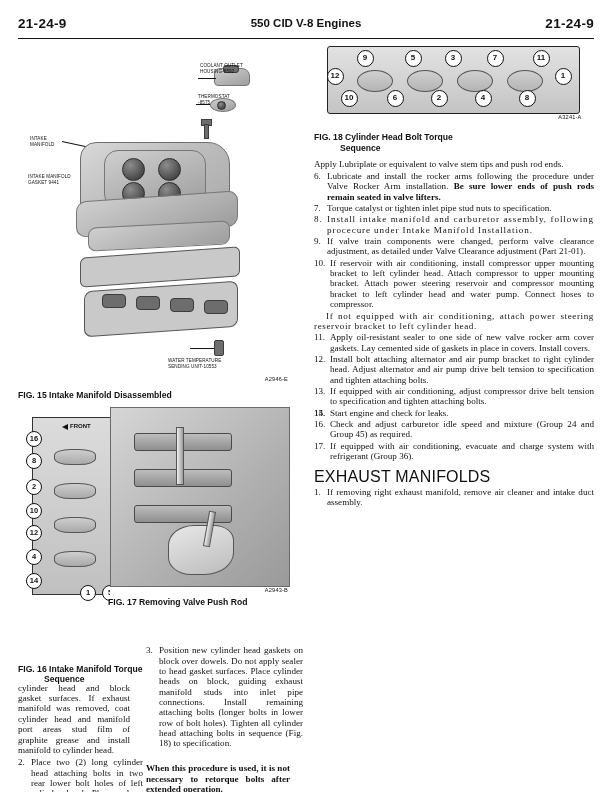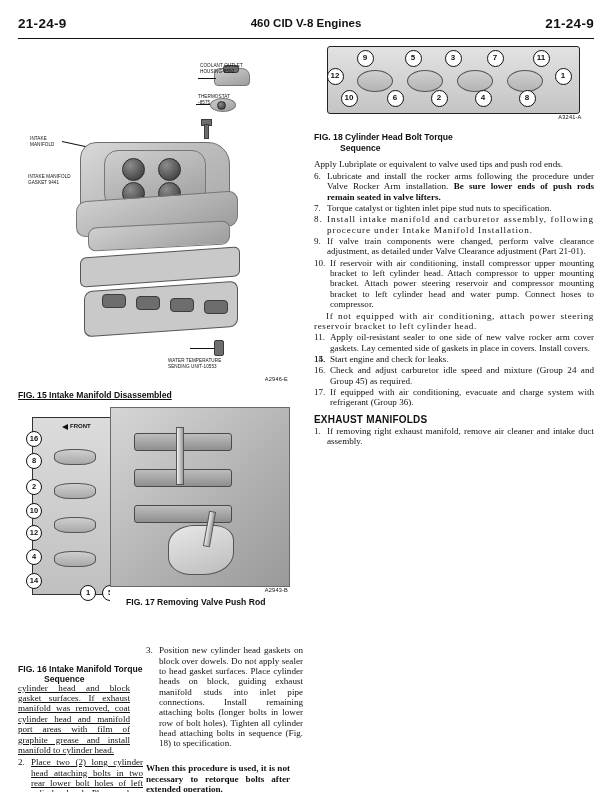--- a/index.html
+++ b/index.html
@@ -187,7 +187,7 @@
 
   <div class="header">
     <div class="pn-left">21-24-9</div>
-    <div class="title">460 CID V-8 Engines</div>
+    <div class="title">550 CID V-8 Engines</div>
     <div class="pn-right">21-24-9</div>
     <div class="rule"></div>
   </div>

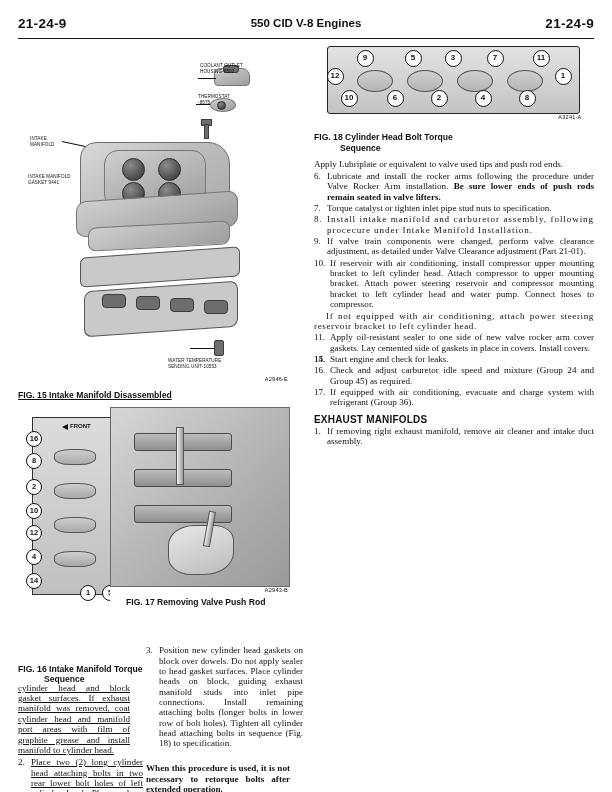--- a/index.html
+++ b/index.html
@@ -355,7 +355,7 @@
     </div>
 
     <div class="body-text">
-      <p>Apply Lubriplate or equivalent to valve used tips and push rod ends.</p>
+      <p>Apply Lubriplate or equivalent to valve stem tips and push rod ends.</p>
 
       <div class="num-item">
         <span class="n">6.</span>

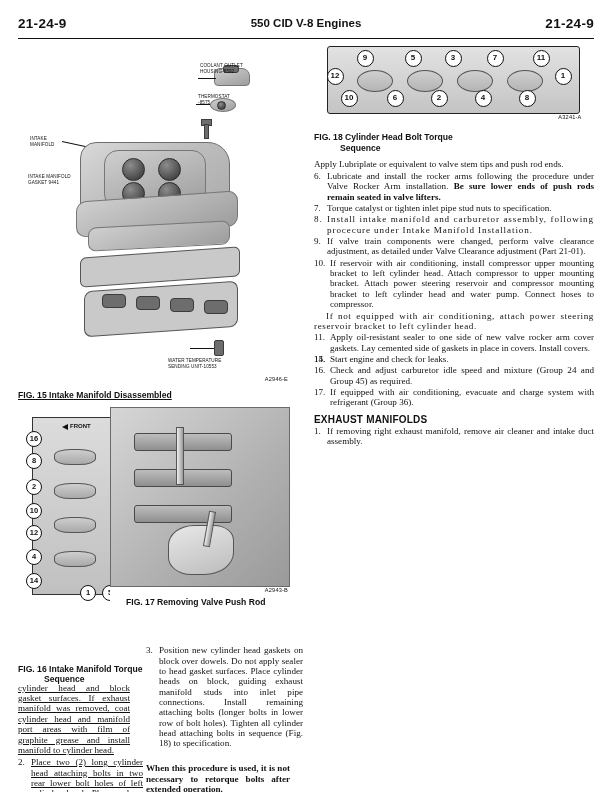--- a/index.html
+++ b/index.html
@@ -389,6 +389,10 @@
         <span>Apply oil-resistant sealer to one side of new valve rocker arm cover gaskets. Lay cemented side of gaskets in place in covers. Install covers.</span>
       </div>
 
+      <div class="num-item wide">
+        <span class="n">12.</span>
+        <span>Install bolt attaching alternator and air pump bracket to right cylinder head. Adjust alternator and air pump drive belt tension to specification and tighten attaching bolts.</span>
+      </div>
 
 
       <div class="num-item wide">

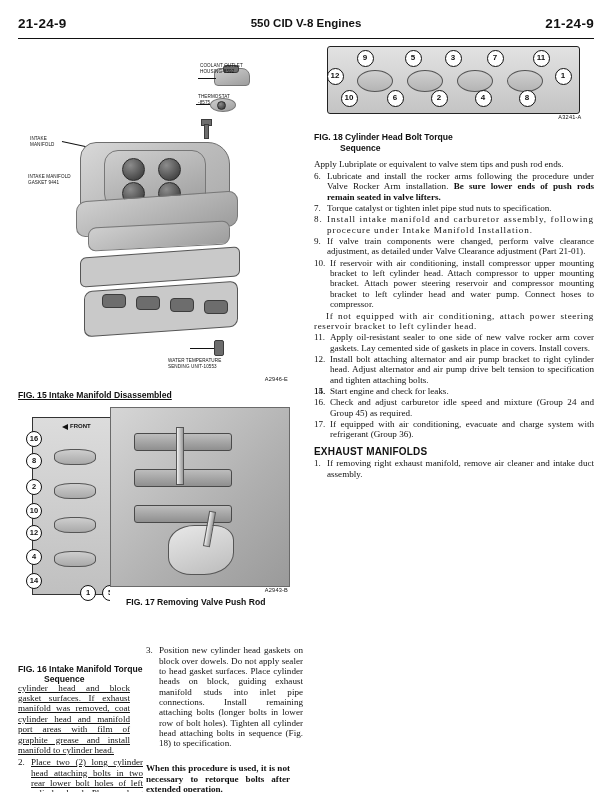--- a/index.html
+++ b/index.html
@@ -41,7 +41,7 @@
   }
   
   .col-left{
-    position:absolute;left:18px;top:46px;width:272px;height:730px;text-decoration:underline;
+    position:absolute;left:18px;top:46px;width:272px;height:730px;
   }
   .col-right{
     position:absolute;left:314px;top:46px;width:280px;height:730px;

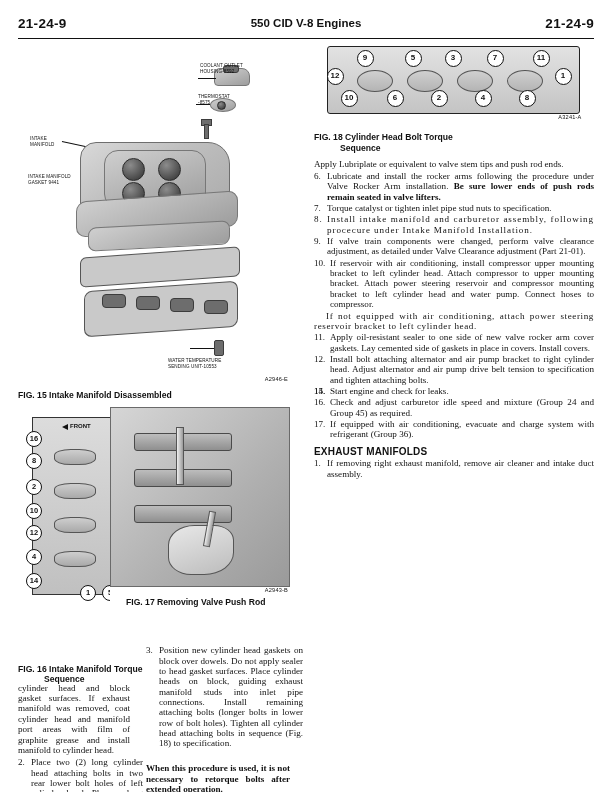--- a/index.html
+++ b/index.html
@@ -394,6 +394,10 @@
         <span>Install bolt attaching alternator and air pump bracket to right cylinder head. Adjust alternator and air pump drive belt tension to specification and tighten attaching bolts.</span>
       </div>
 
+      <div class="num-item wide">
+        <span class="n">13.</span>
+        <span>If equipped with air conditioning, adjust compressor drive belt tension to specification and tighten attaching bolts.</span>
+      </div>
 
       <div class="num-item wide">
         <span class="n">14.</span>

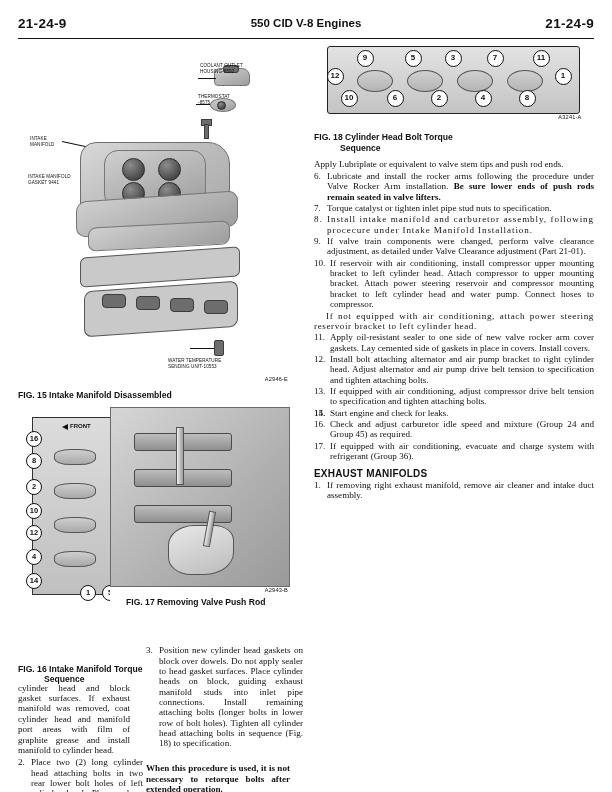--- a/index.html
+++ b/index.html
@@ -76,7 +76,7 @@
   b.strong{font-weight:bold;}
   .sec-head{
     font-family:"Liberation Sans", sans-serif;
-    font-weight:bold;font-size:10px;
+    font-weight:normal;font-size:16px;
     margin:6px 0 1px 0;letter-spacing:.2px;
   }
   .sub-head{

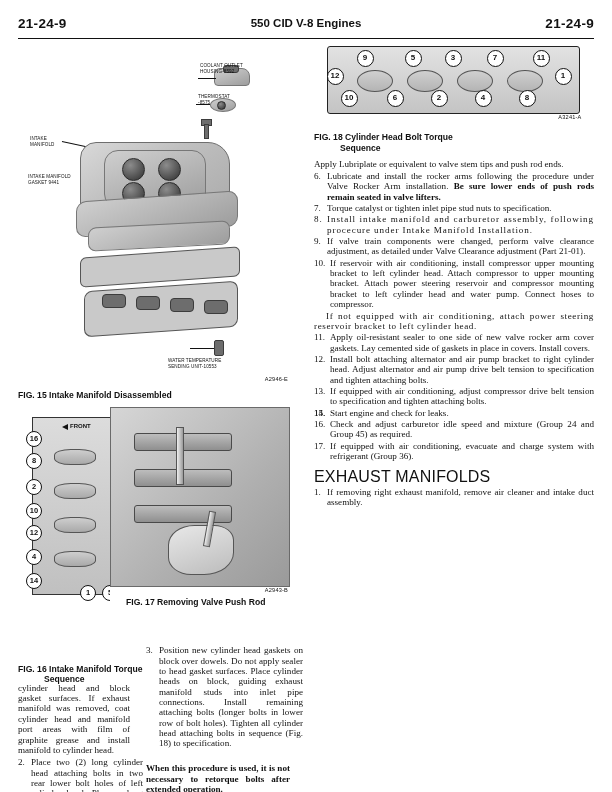--- a/index.html
+++ b/index.html
@@ -299,7 +299,7 @@
         <span>FIG. 16 Intake Manifold Torque</span>
         <span class="ind">Sequence</span>
       </div>
-      <div class="fig-cap" style="position:absolute;left:108px;top:-46px;width:180px;">FIG. 17 Removing Valve Push Rod</div>
+      <div class="fig-cap" style="position:absolute;left:90px;top:-46px;width:180px;">FIG. 17 Removing Valve Push Rod</div>
     </div>
 
     <div class="body-text" style="position:relative;margin-top:44px;">

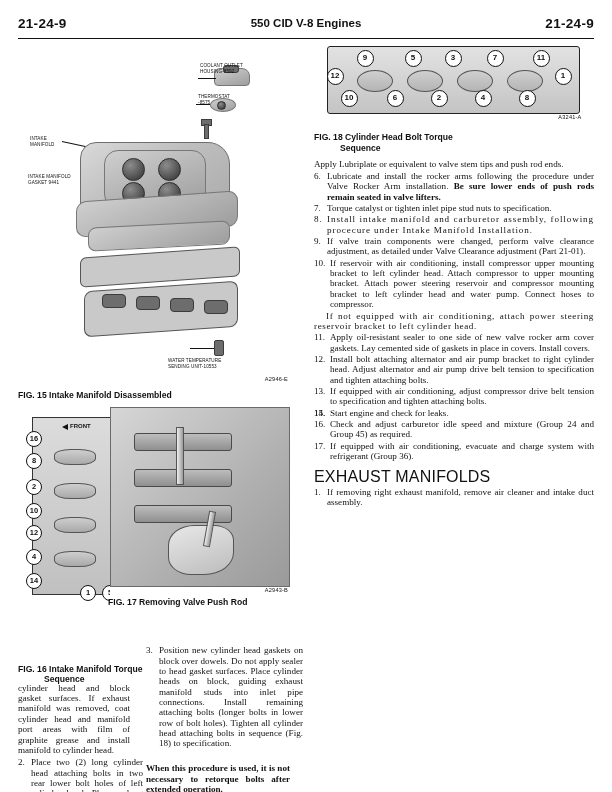--- a/index.html
+++ b/index.html
@@ -303,7 +303,7 @@
     </div>
 
     <div class="body-text" style="position:relative;margin-top:44px;">
-      <p style="width:112px;">cylinder head and block gasket surfaces. If exhaust manifold was removed, coat cylinder head and manifold port areas with film of graphite grease and install manifold to cylinder head.</p>
+      <p style="width:112px;">cylinder head and block gasket surfaces. If exhaust manifold was removed, coat cylinder head and manifold port areas stud film of graphite grease and install manifold to cylinder head.</p>
     </div>
 
     <div style="position:relative;width:272px;margin-top:2px;">

